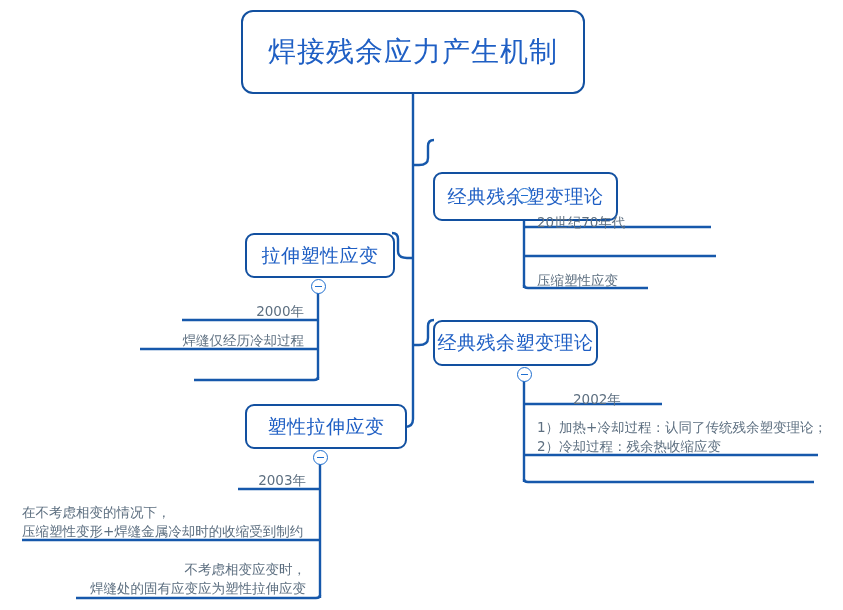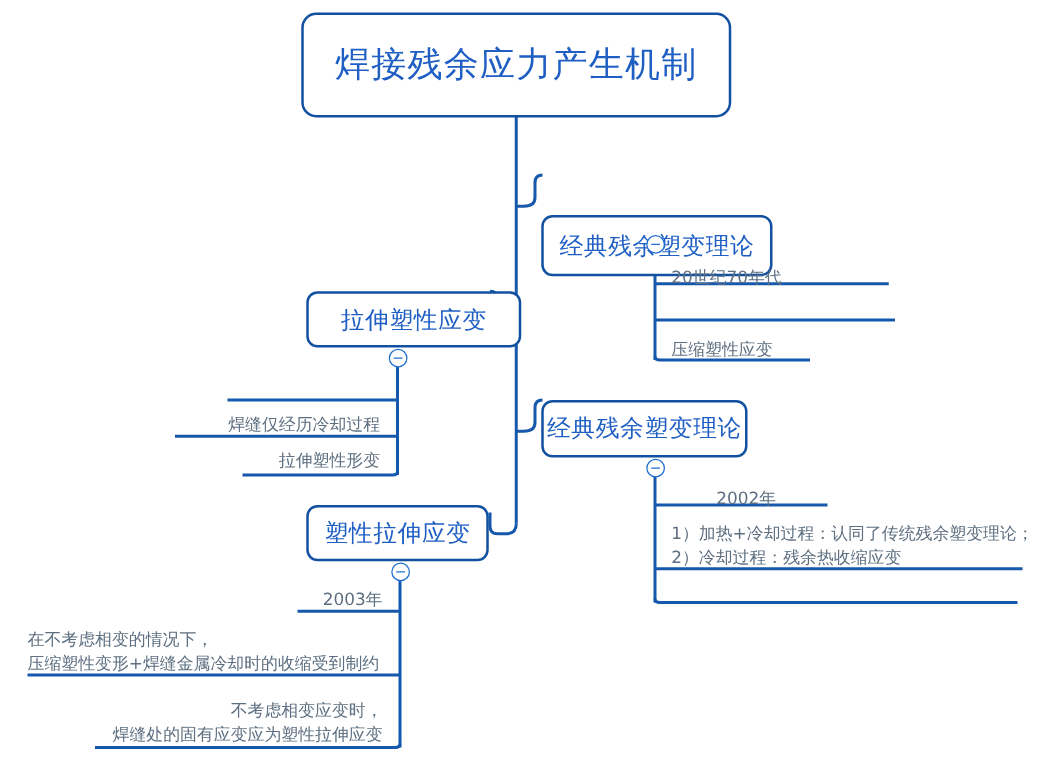--- a/index.html
+++ b/index.html
@@ -126,7 +126,7 @@
   <div class="leaf right" style="left:537px;top:213px;">20世纪70年代</div>
   <div class="leaf right" style="left:537px;top:271px;">压缩塑性应变</div>
 
-  <div class="node branch" style="left:245px;top:233px;width:172px;height:45px;">
+  <div class="node branch" style="left:245px;top:233px;width:150px;height:45px;">
     <span>拉伸塑性应变</span>
   </div>
   <div class="collapse" style="left:311px;top:279px;"></div>

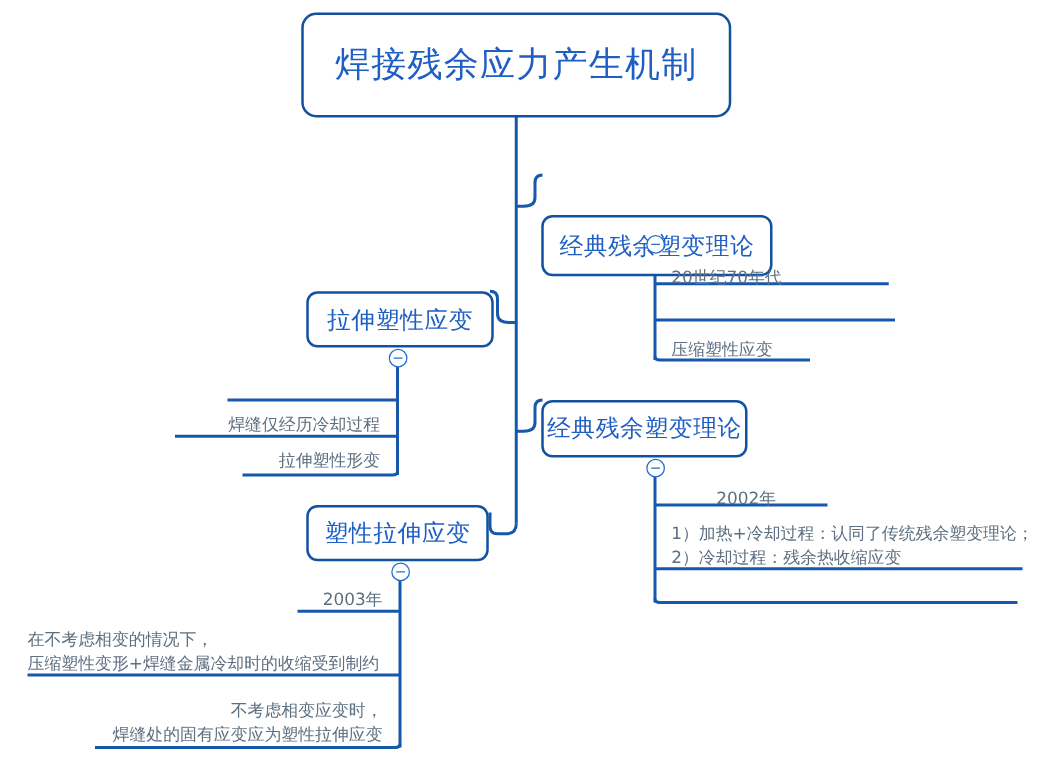--- a/index.html
+++ b/index.html
@@ -131,6 +131,7 @@
   </div>
   <div class="collapse" style="left:311px;top:279px;"></div>
 
+  <div class="leaf leftalign" style="left:182px;top:302px;width:122px;text-align:right;">2000年</div>
   <div class="leaf leftalign" style="left:140px;top:331px;width:164px;text-align:right;">焊缝仅经历冷却过程</div>
   <div class="leaf leftalign" style="left:194px;top:360px;width:110px;text-align:right;">拉伸塑性形变</div>
 

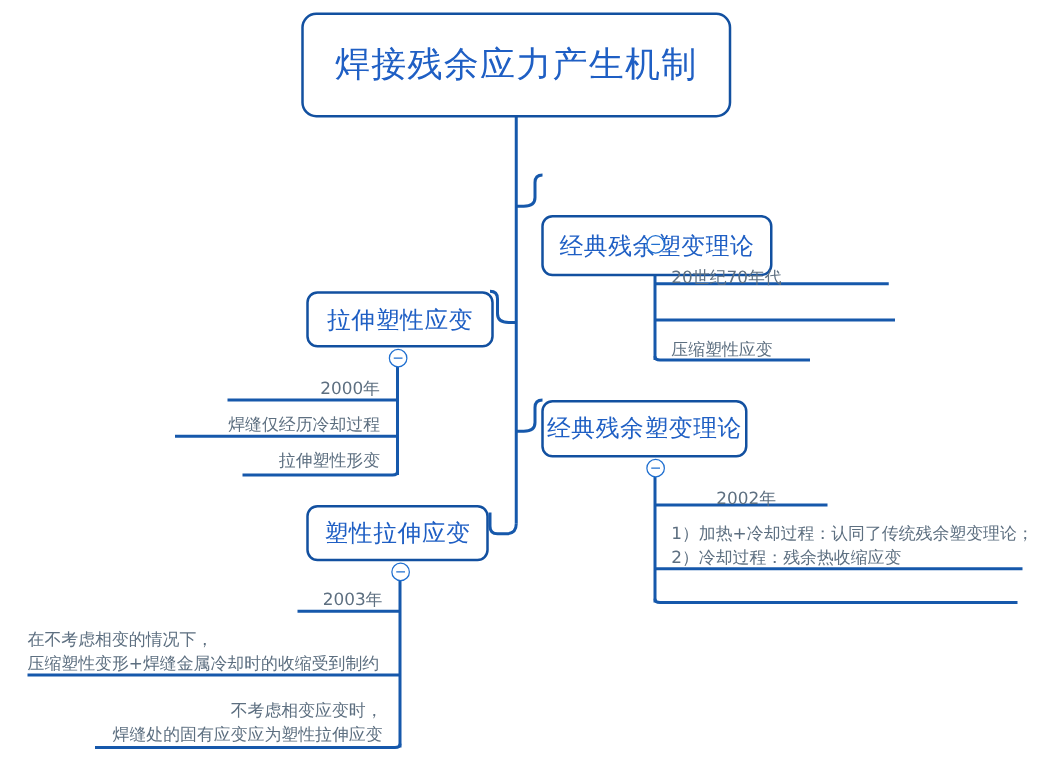--- a/index.html
+++ b/index.html
@@ -133,7 +133,6 @@
 
   <div class="leaf leftalign" style="left:182px;top:302px;width:122px;text-align:right;">2000年</div>
   <div class="leaf leftalign" style="left:140px;top:331px;width:164px;text-align:right;">焊缝仅经历冷却过程</div>
-  <div class="leaf leftalign" style="left:194px;top:360px;width:110px;text-align:right;">拉伸塑性形变</div>
 
   <div class="node branch" style="left:433px;top:320px;width:165px;height:46px;">
     <span>经典残余塑变理论</span>

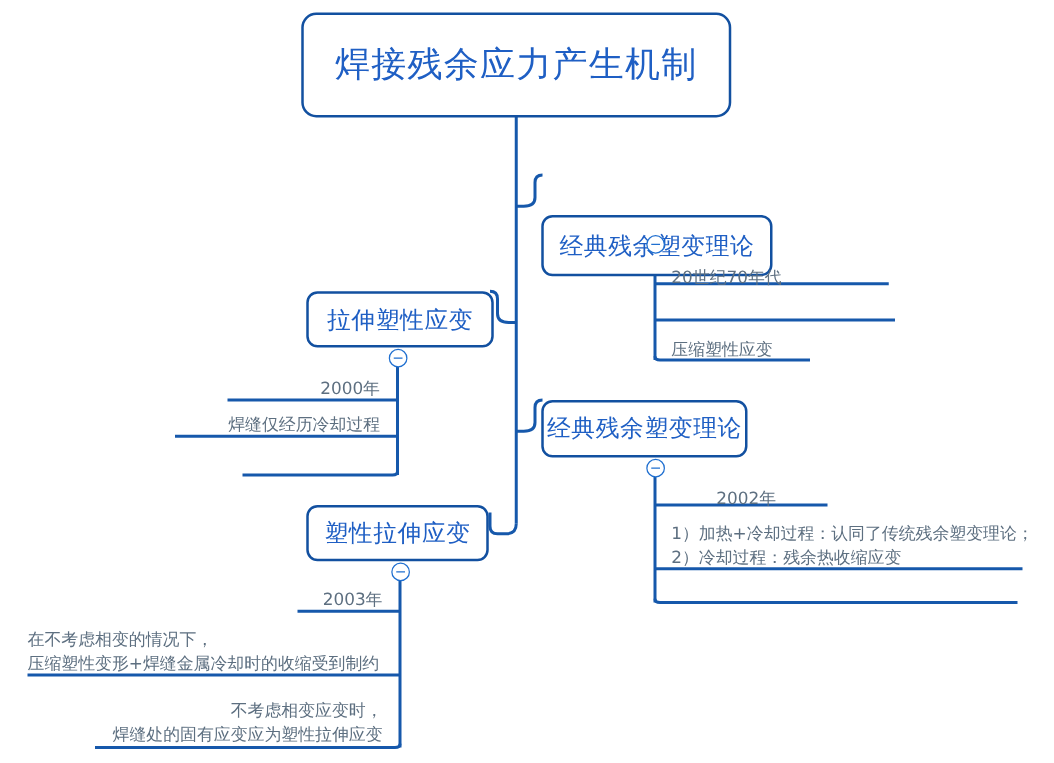--- a/index.html
+++ b/index.html
@@ -143,7 +143,7 @@
   <div class="leaf right" style="left:537px;top:418px;">1）加热+冷却过程：认同了传统残余塑变理论；
 2）冷却过程：残余热收缩应变</div>
 
-  <div class="node branch" style="left:245px;top:404px;width:146px;height:45px;">
+  <div class="node branch" style="left:245px;top:404px;width:162px;height:45px;">
     <span>塑性拉伸应变</span>
   </div>
   <div class="collapse" style="left:313px;top:450px;"></div>

